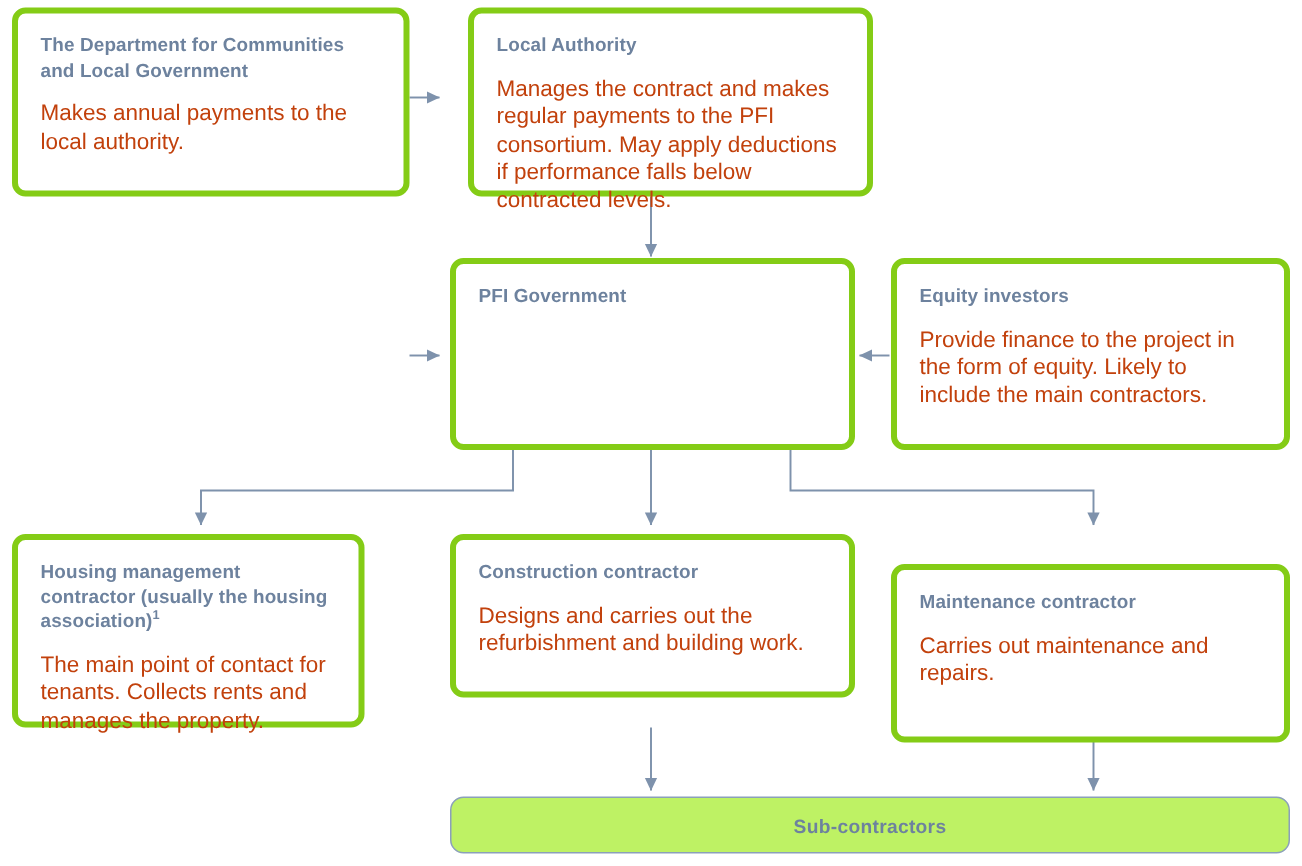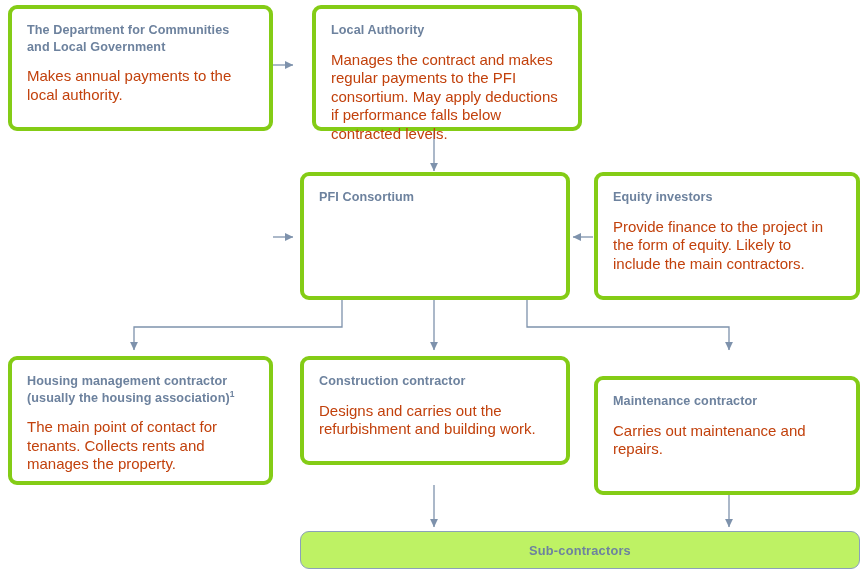--- a/index.html
+++ b/index.html
@@ -119,7 +119,7 @@
 
 
   <div class="node" style="left:300px; top:172px; width:270px; height:128px;">
-    <div class="node-title">PFI Consortium</div>
+    <div class="node-title">PFI Government</div>
   </div>
 
   <div class="node" style="left:594px; top:172px; width:266px; height:128px;">

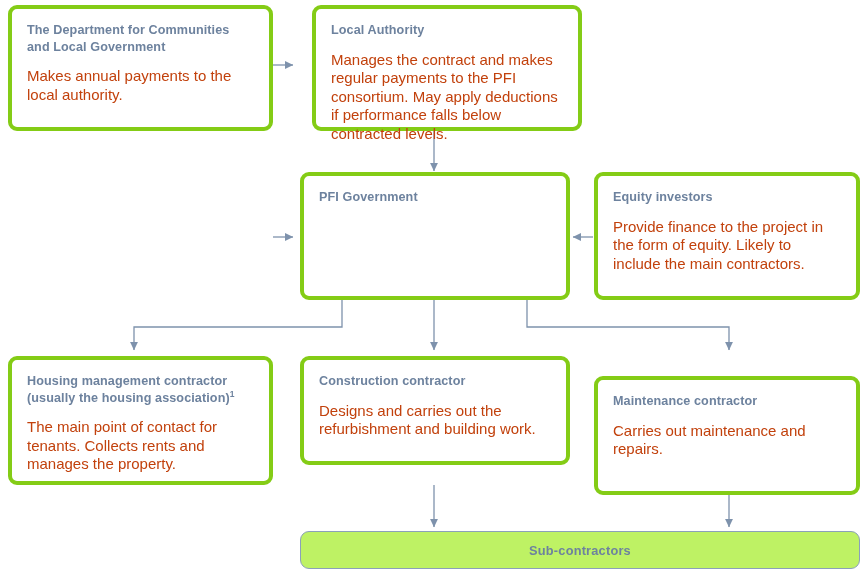--- a/index.html
+++ b/index.html
@@ -127,7 +127,7 @@
     <div class="node-body">Provide finance to the project in the form of equity. Likely to include the main contractors.</div>
   </div>
 
-  <div class="node" style="left:8px; top:356px; width:265px; height:129px;">
+  <div class="node" style="left:8px; top:356px; width:235px; height:129px;">
     <div class="node-title"><span>Housing management contractor (usually the housing association)</span><sup>1</sup></div>
     <div class="node-body">The main point of contact for tenants. Collects rents and manages the property.</div>
   </div>

